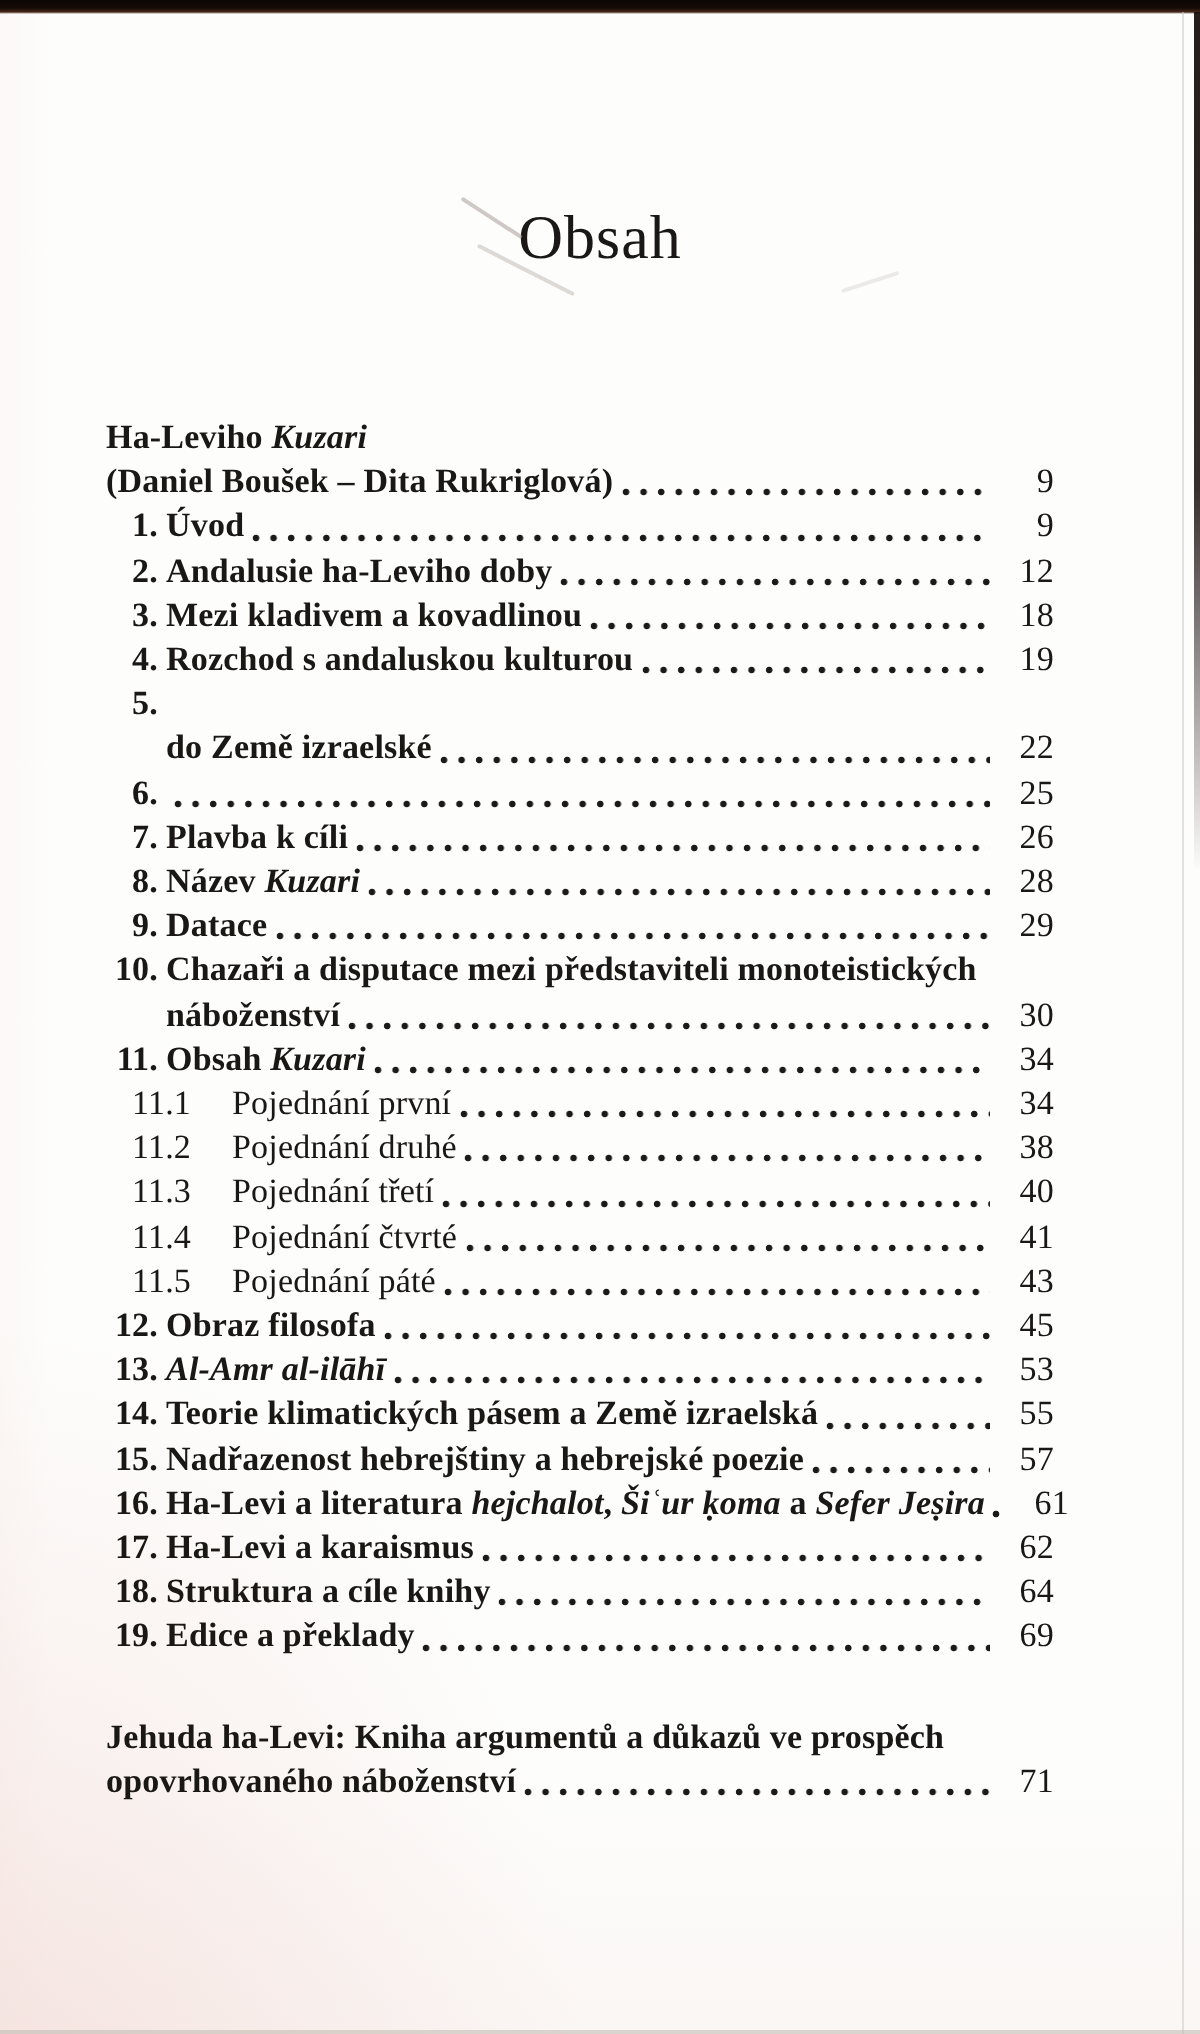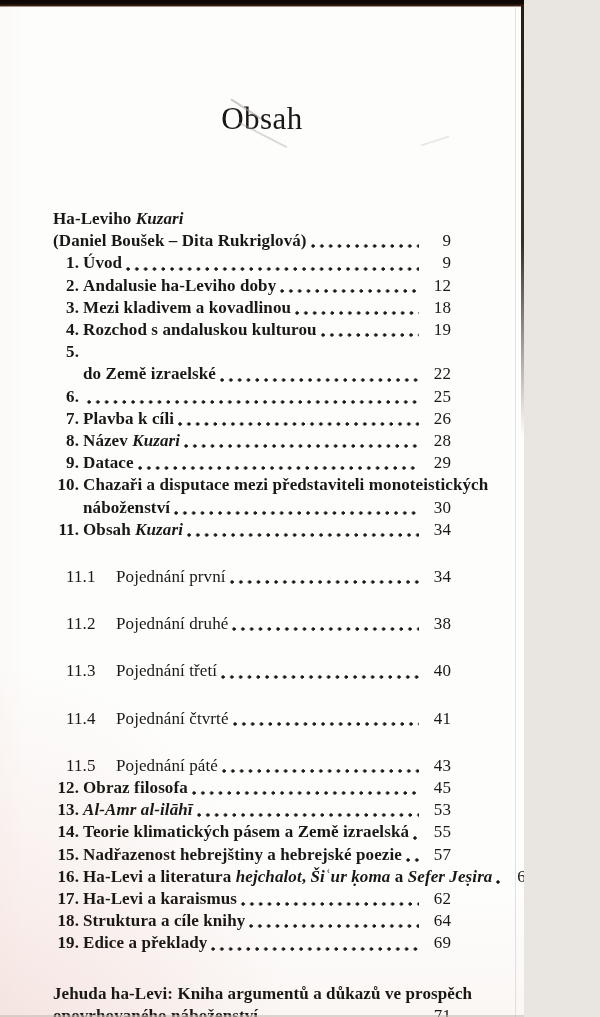--- a/index.html
+++ b/index.html
@@ -10,7 +10,7 @@
   }
   .scan {
     position: relative;
-    width: 524px; height: 1017px;
+    width: 600px; height: 1017px;
     overflow: hidden;
     color: #1a1814;
     background-color: #fdfdfc;

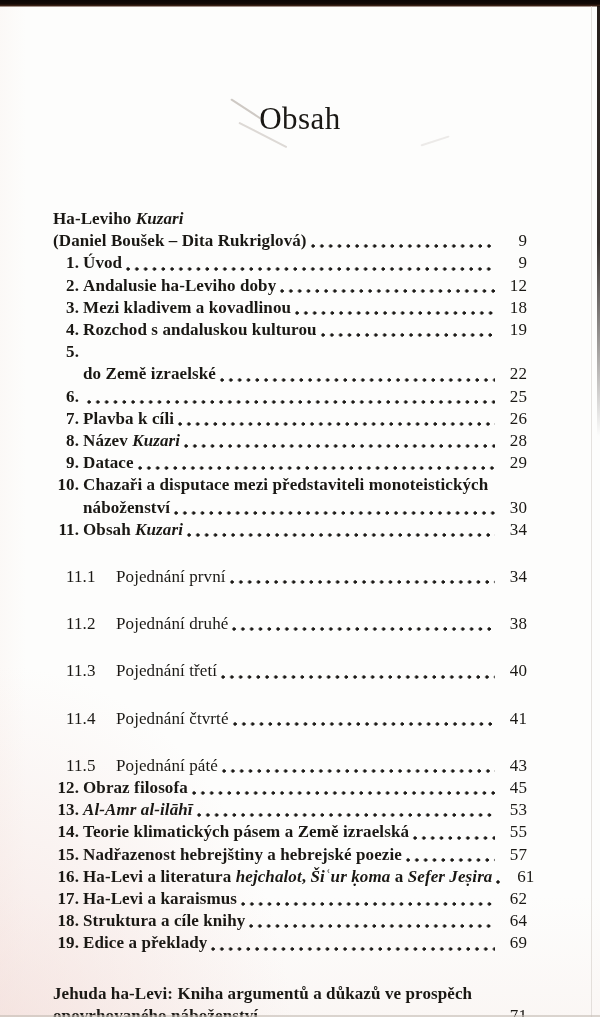--- a/index.html
+++ b/index.html
@@ -71,7 +71,7 @@
     background-repeat: repeat-x;
   }
   .row .page { flex: 0 0 30px; text-align: right; font-weight: normal; white-space: nowrap; }
-  .row.sub { font-weight: normal; margin-top: 25px; }
+  .row.sub { font-weight: normal; }
   .row.sub .num {
     flex: 0 0 63px; box-sizing: border-box;
     padding-left: 13px; margin-right: 0; text-align: left;

